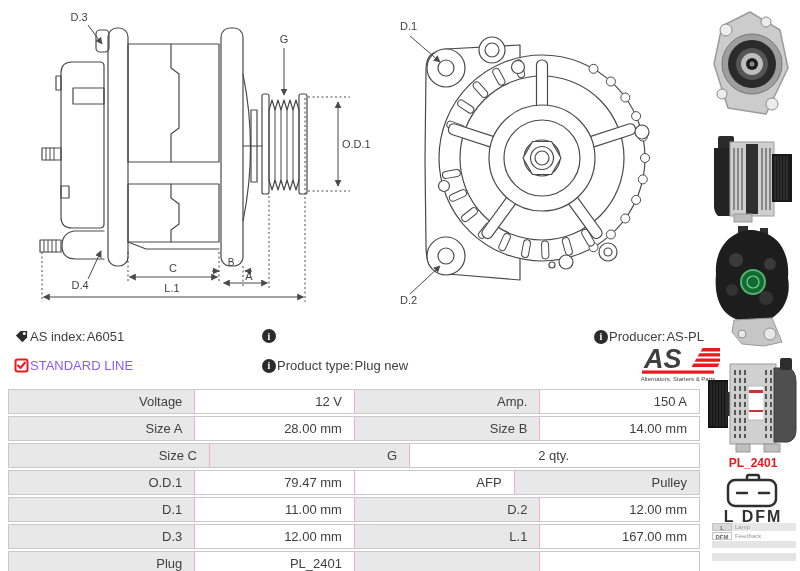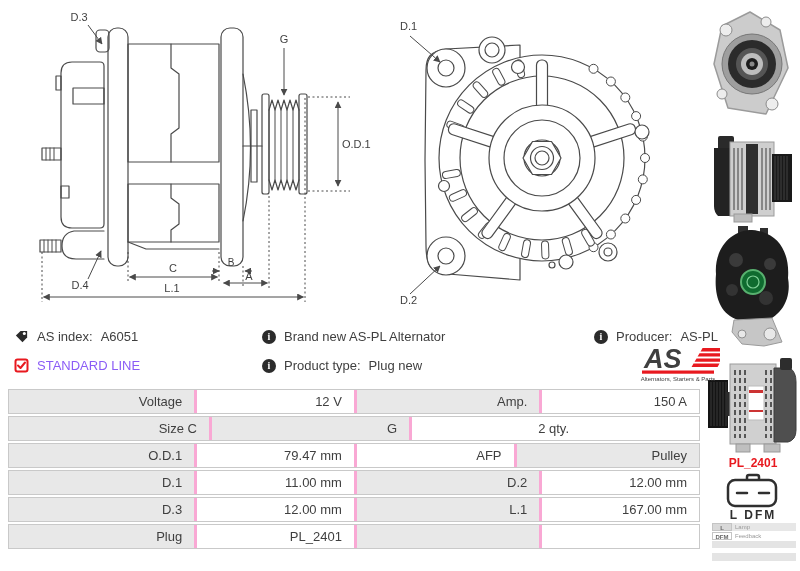--- a/index.html
+++ b/index.html
@@ -8,7 +8,7 @@
   .abs{position:absolute;}
   svg text{font-family:"Liberation Sans",sans-serif;fill:#3f3f3f;}
   
-  .info-item{display:flex;align-items:center;gap:8px;font-size:13px;white-space:nowrap;}
+  .info-item{display:flex;align-items:center;gap:1px;font-size:13px;white-space:nowrap;}
   .b{font-weight:normal;}
   .red{color:#8b5cf6;}
   .info-icon{width:14px;height:14px;border-radius:50%;background:#2b2b2b;color:#fff;

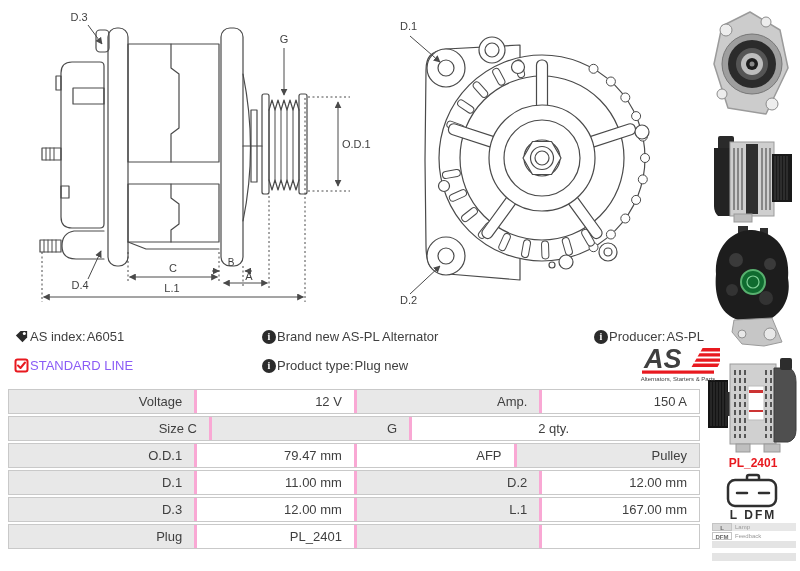--- a/index.html
+++ b/index.html
@@ -271,7 +271,6 @@
 
   <div class="abs info-item" style="left:262px;top:329px;">
     <span class="info-icon">i</span>
-    <span>Brand new AS-PL Alternator</span>
   </div>
 
   <div class="abs info-item" style="left:262px;top:358px;">

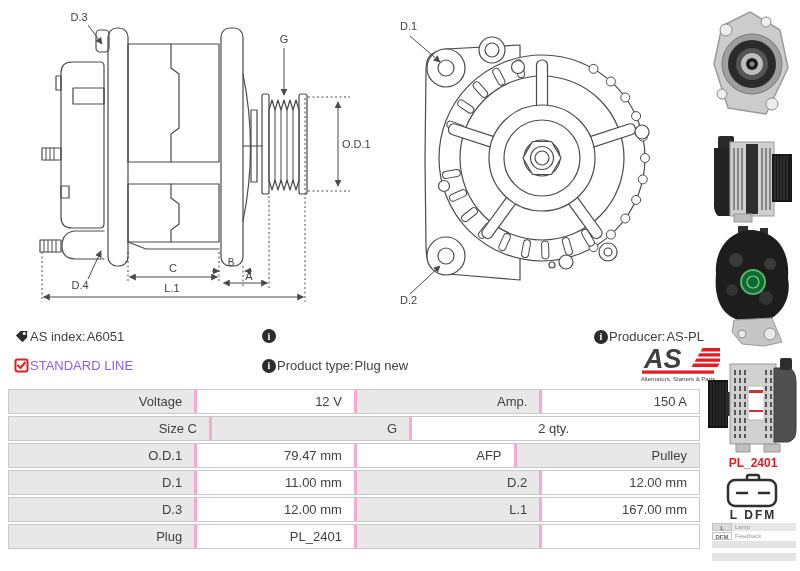--- a/index.html
+++ b/index.html
@@ -18,7 +18,7 @@
   .spec-table{position:absolute;left:8px;top:389px;width:692px;}
   .spec-row{display:flex;height:23px;border:1px solid #c9c9c9;margin-bottom:2px;background:#fff;}
   .spec-cell{line-height:23px;font-size:13px;text-align:right;padding-right:12px;box-sizing:border-box;overflow:hidden;}
-  .spec-cell + .spec-cell{border-left:3px solid #f9a8d4;}
+  .spec-cell + .spec-cell{border-left:1px solid #f9a8d4;}
   .lab{width:200px;background:#e8e8e8;}
   .val{width:172px;background:#ffffff;}
   

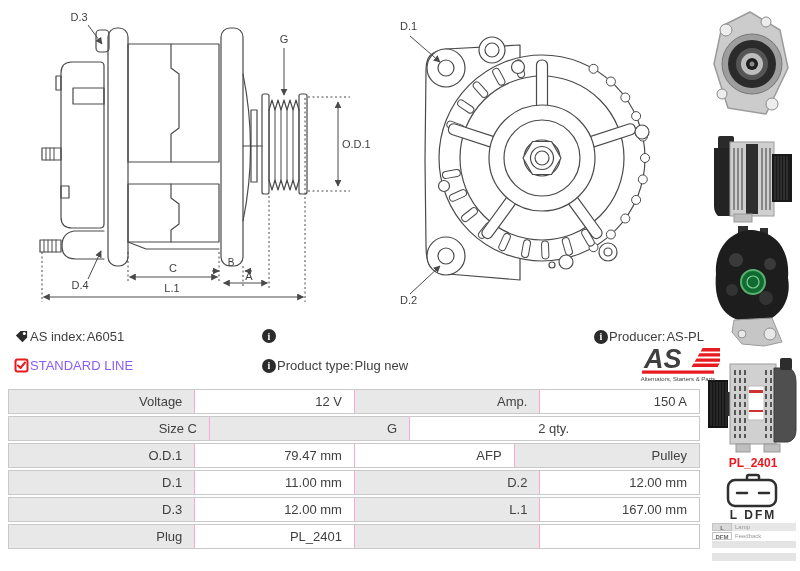--- a/index.html
+++ b/index.html
@@ -305,6 +305,12 @@
       <div class="spec-cell val">150 A</div>
     </div>
     <div class="spec-row">
+      <div class="spec-cell lab">Size A</div>
+      <div class="spec-cell val">28.00 mm</div>
+      <div class="spec-cell lab">Size B</div>
+      <div class="spec-cell val">14.00 mm</div>
+    </div>
+    <div class="spec-row">
       <div class="spec-cell lab">Size C</div>
       <div class="spec-cell lab">G</div>
       <div class="spec-cell val">2 qty.</div>

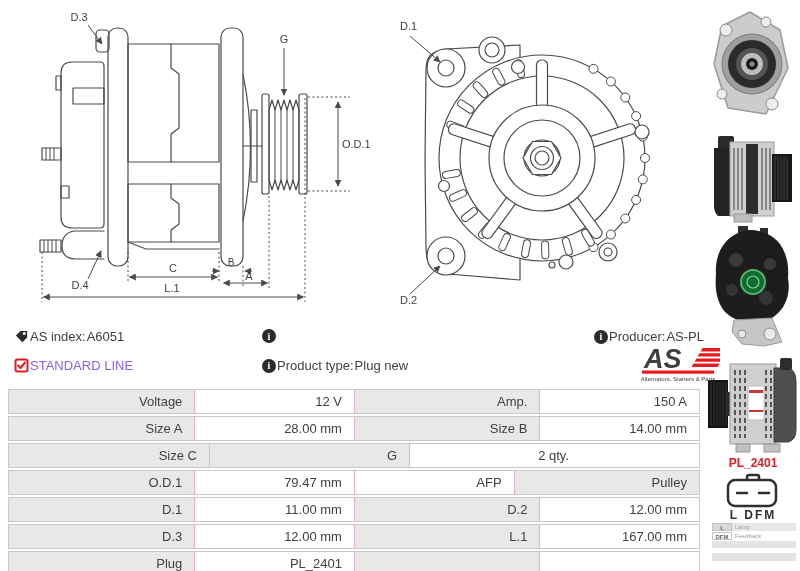--- a/index.html
+++ b/index.html
@@ -25,7 +25,7 @@
   .plug-code{position:absolute;left:708px;top:456px;width:90px;text-align:center;
              font-size:12px;font-weight:bold;color:#e8191f;}
   .plug-pins{position:absolute;left:708px;top:508px;width:90px;text-align:center;
-             font-size:12px;font-weight:bold;color:#2f2f2f;letter-spacing:2px;}
+             font-size:16px;font-weight:bold;color:#2f2f2f;letter-spacing:2px;}
   .legend{position:absolute;left:712px;top:523px;width:84px;}
   .lg-row{display:flex;height:8px;line-height:8px;font-size:6px;margin-bottom:1px;}
   .lg-pin{width:20px;background:#d9d9d9;border:1px solid #c4c4c4;text-align:center;

